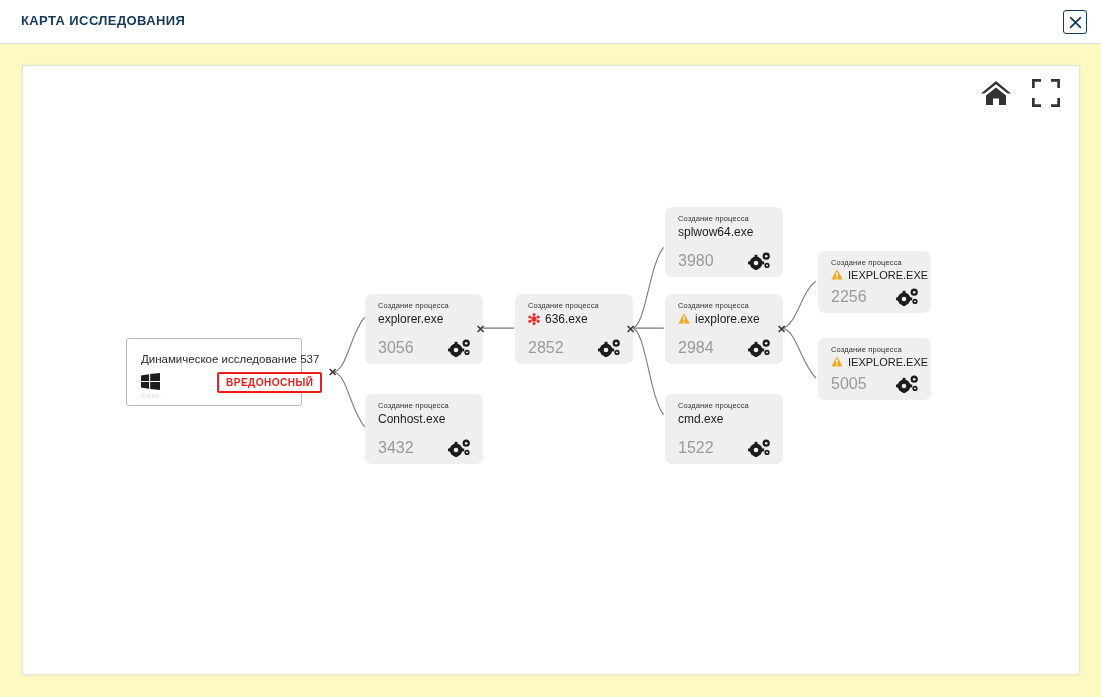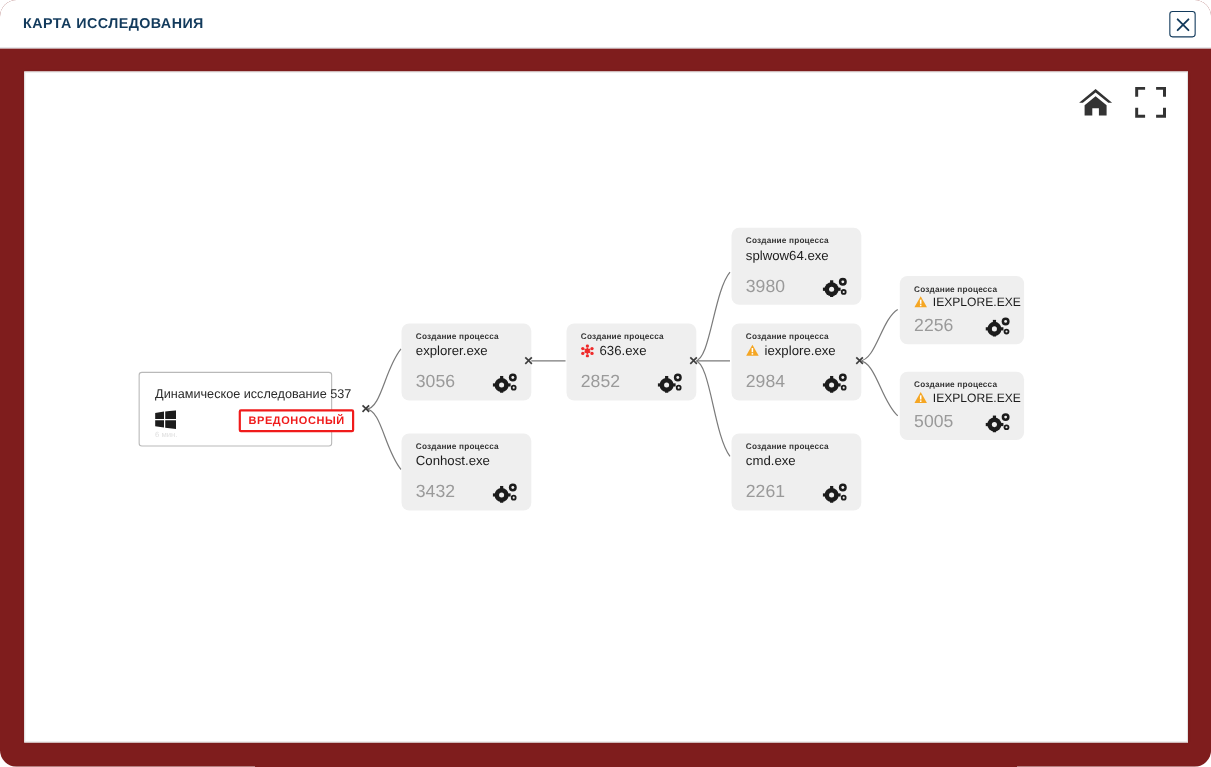--- a/index.html
+++ b/index.html
@@ -13,9 +13,8 @@
     position: relative;
     width: 1101px;
     height: 697px;
-    background: #7f1d1d;
+    background: #fef9c3;
     overflow: hidden;
-    border-radius: 15px;
   }
 
   

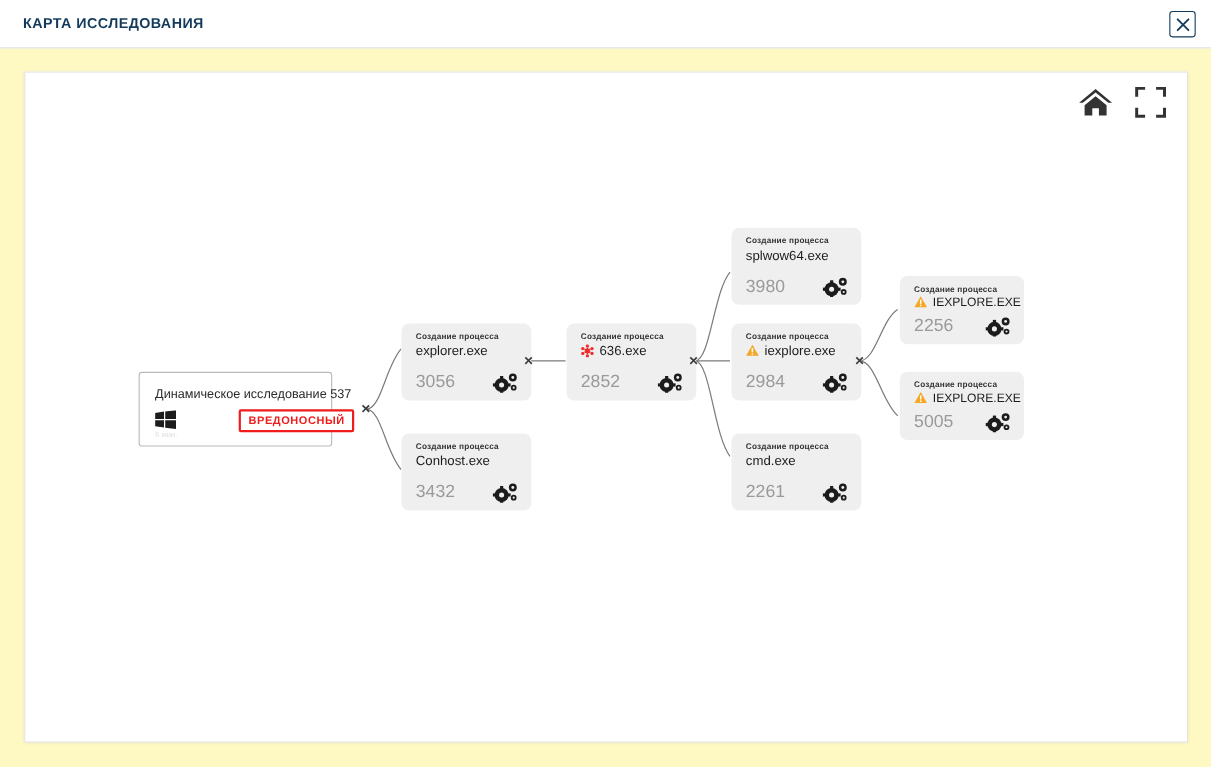--- a/index.html
+++ b/index.html
@@ -121,7 +121,6 @@
     color: #333333;
     letter-spacing: 0.15px;
     white-space: nowrap;
-    font-weight: bold;
   }
   .node-name {
     position: absolute;

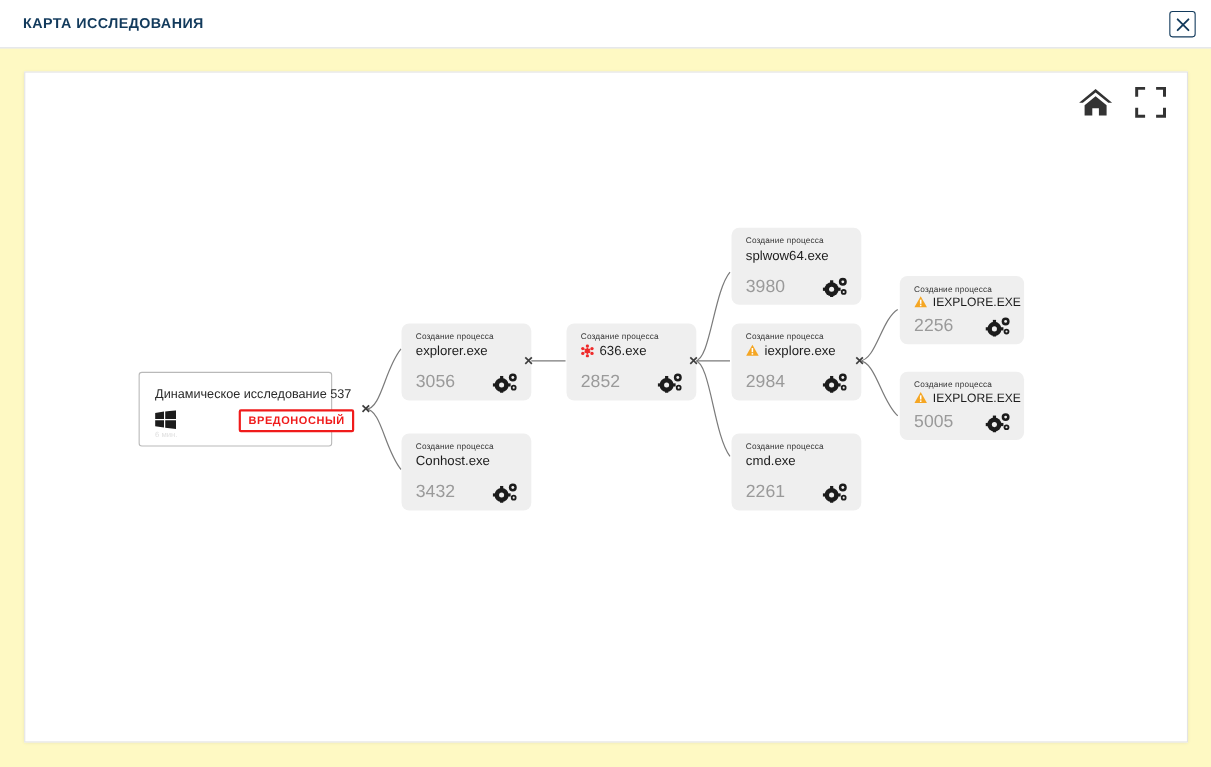--- a/index.html
+++ b/index.html
@@ -443,7 +443,7 @@
       <div class="node-name">
         <span>cmd.exe</span>
       </div>
-      <div class="node-pid">2261</div>
+      <div class="node-pid">1522</div>
       <div class="node-gears">
         <svg width="24" height="18" viewBox="0 0 24 18">
           <g fill="#1c1c1c">

